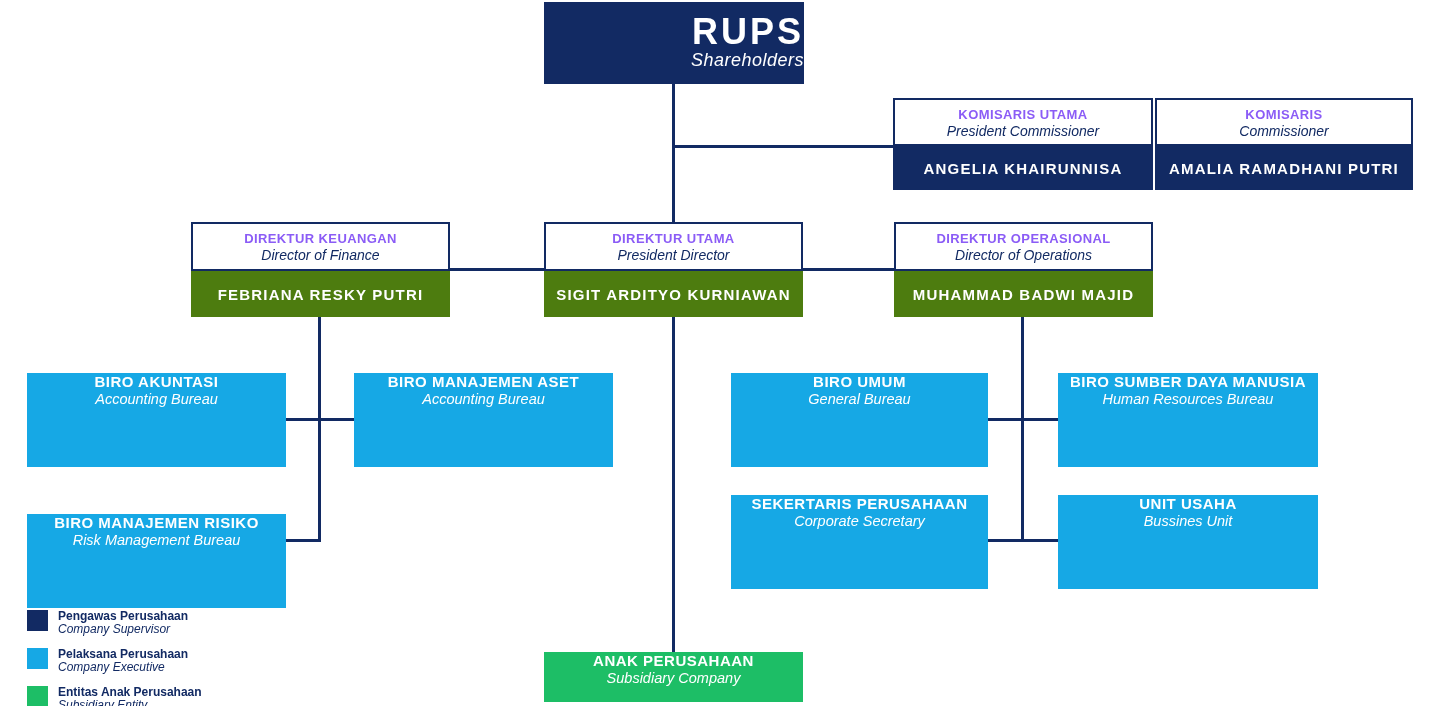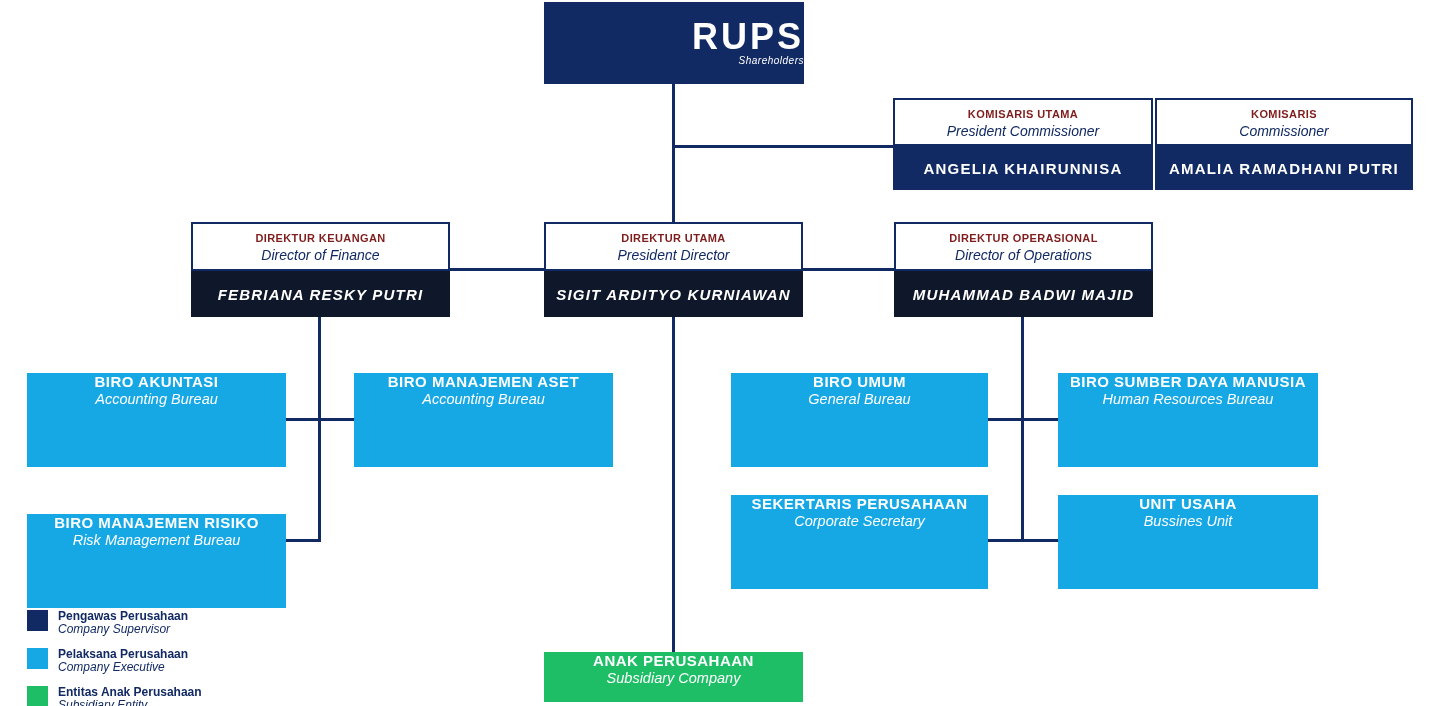--- a/index.html
+++ b/index.html
@@ -17,7 +17,7 @@
   .rups{background:#122a63;color:#ffffff;display:flex;flex-direction:column;
         align-items:flex-end;justify-content:center;}
   .rups .big{font-size:36px;font-weight:bold;letter-spacing:3px;line-height:34px;}
-  .rups .sub{font-size:10px;font-style:italic;letter-spacing:.5px;margin-top:1px;}
+  .rups .sub{font-size:18px;font-style:italic;letter-spacing:.5px;margin-top:1px;}
 
   
   .hdr{background:#ffffff;border:2px solid #122a63;box-sizing:border-box;

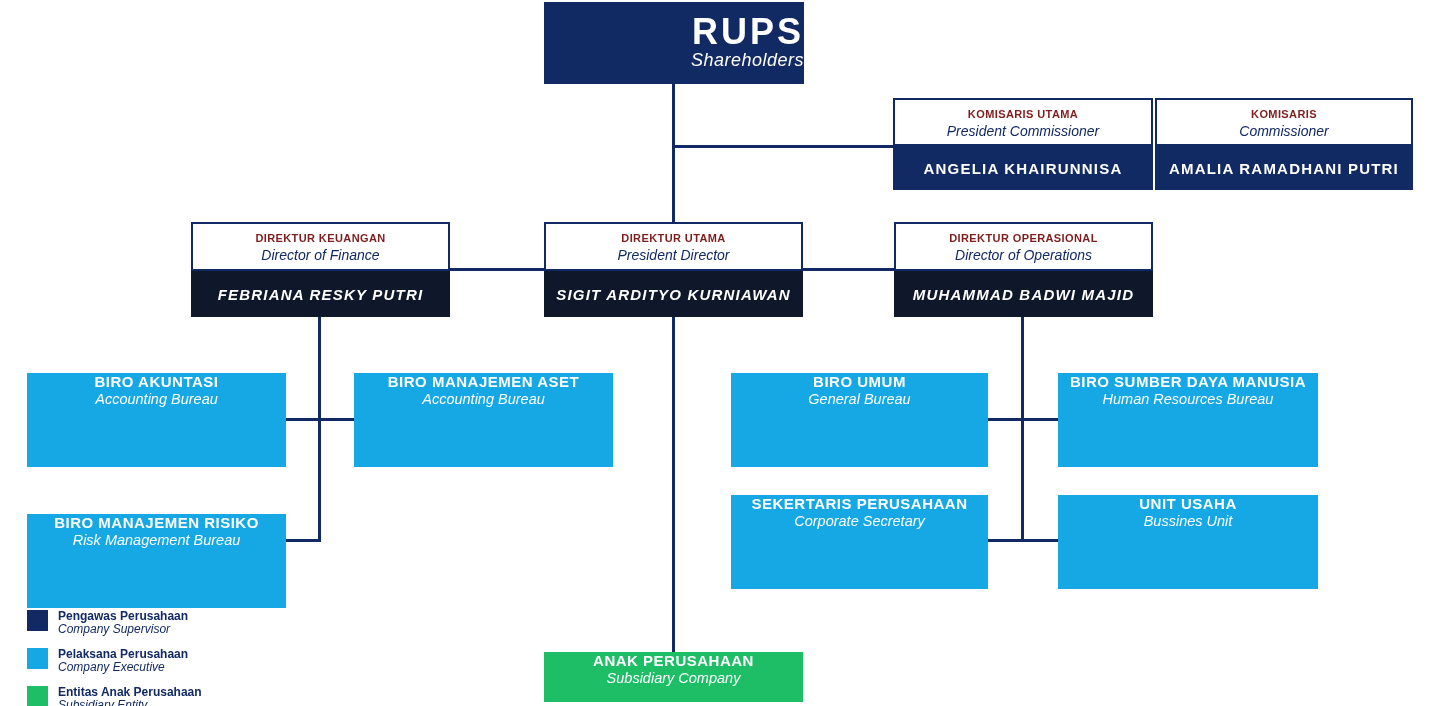--- a/index.html
+++ b/index.html
@@ -22,7 +22,7 @@
   
   .hdr{background:#ffffff;border:2px solid #122a63;box-sizing:border-box;
        display:flex;flex-direction:column;align-items:center;justify-content:center;}
-  .hdr .t{color:#7f1d1d;font-weight:bold;font-size:11px;letter-spacing:.4px;line-height:17px;}
+  .hdr .t{color:#8b5cf6;font-weight:bold;font-size:13px;letter-spacing:.4px;line-height:17px;}
   .hdr .s{color:#122a63;font-style:italic;font-size:14px;line-height:16px;}
   .nm{display:flex;align-items:center;justify-content:center;color:#ffffff;
       font-weight:bold;font-size:15px;letter-spacing:1.2px;}

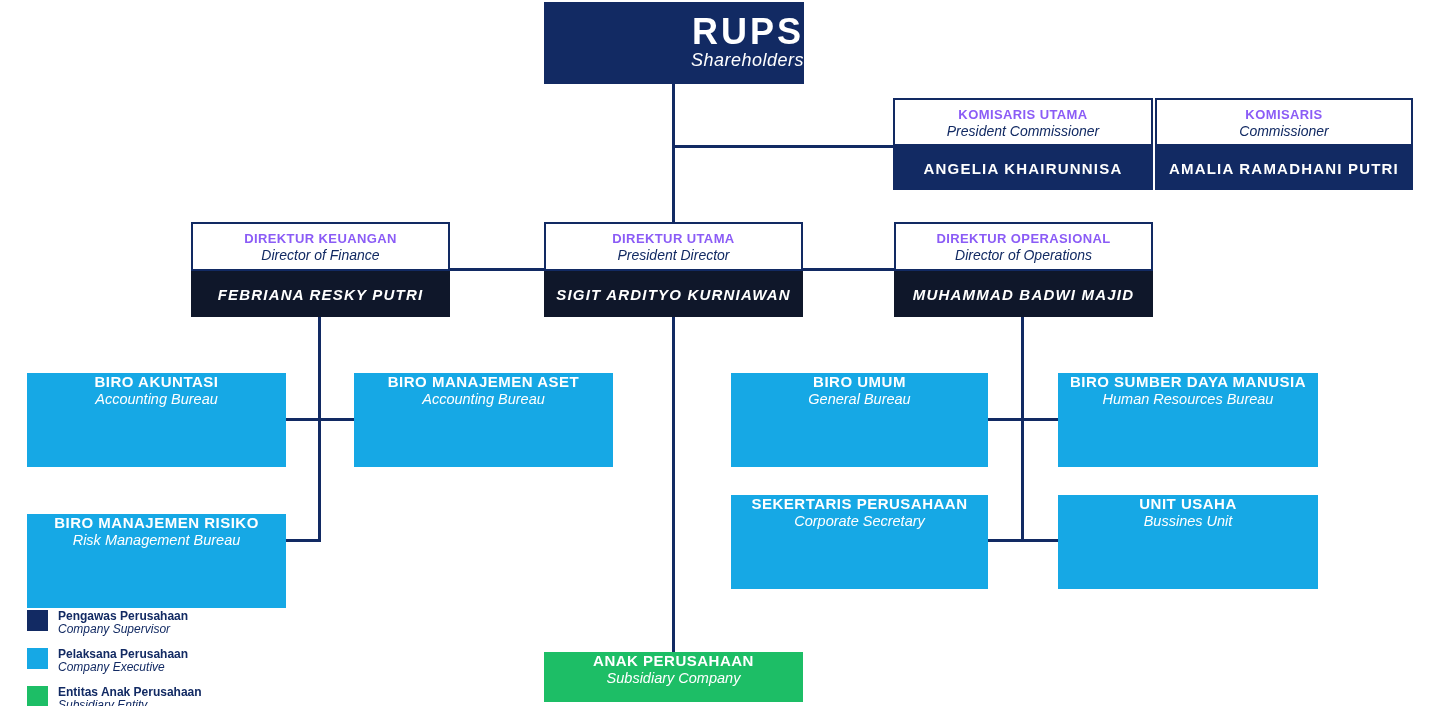--- a/index.html
+++ b/index.html
@@ -27,7 +27,7 @@
   .nm{display:flex;align-items:center;justify-content:center;color:#ffffff;
       font-weight:bold;font-size:15px;letter-spacing:1.2px;}
   .nm.navy{background:#122a63;}
-  .nm.cyan{background:#0f172a;font-style:italic;}
+  .nm.cyan{background:#4d7c0f;}
 
   
   .fill{display:flex;flex-direction:column;align-items:center;justify-content:flex-start;color:#ffffff;}

